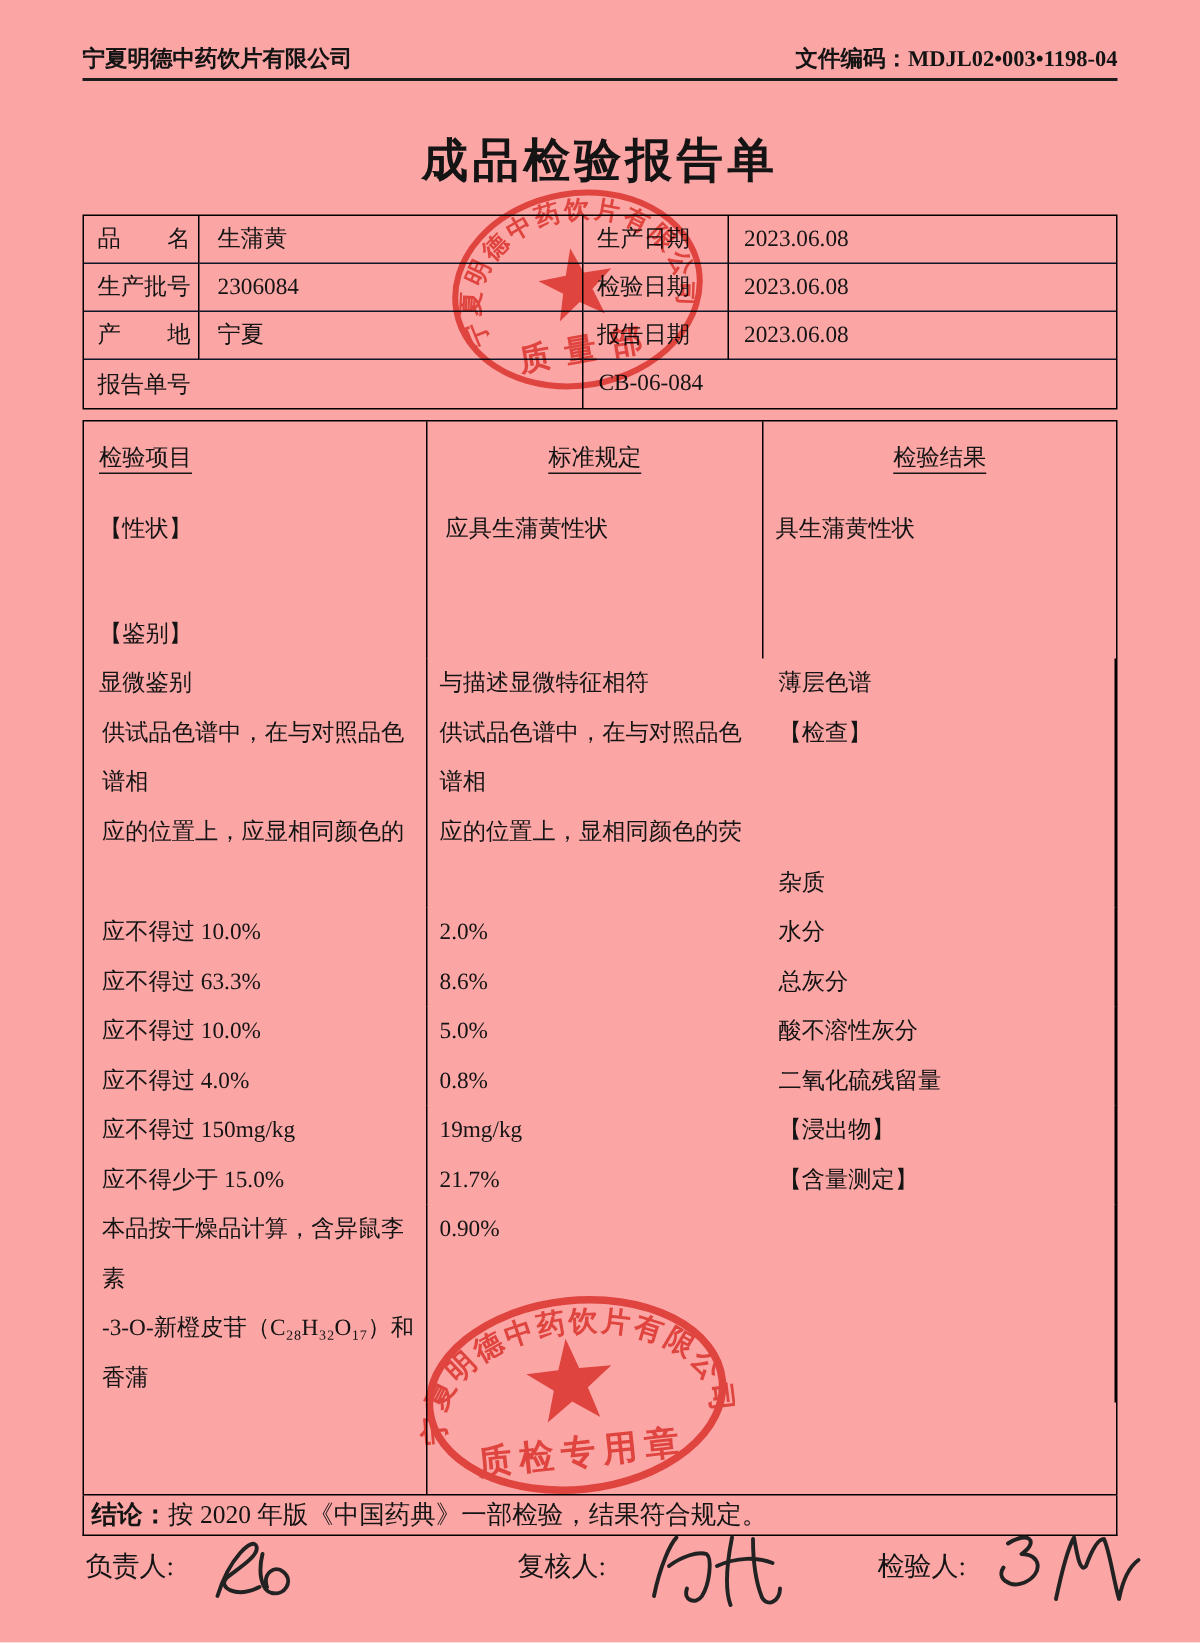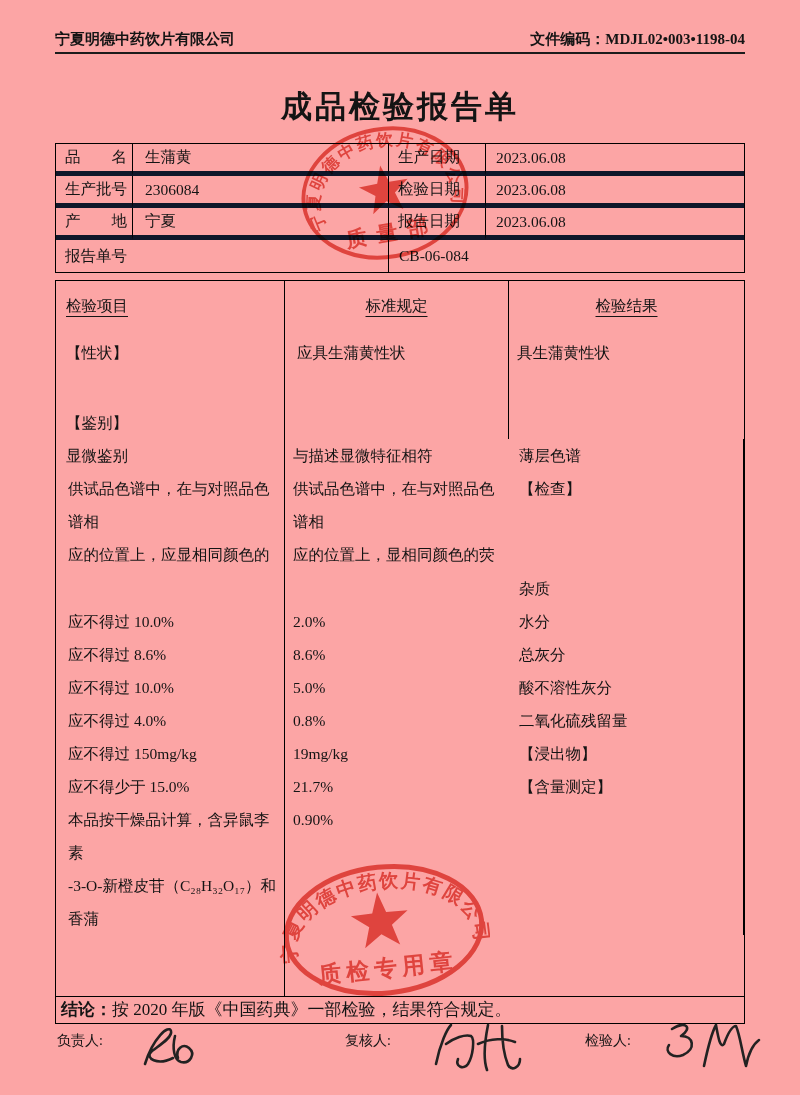--- a/index.html
+++ b/index.html
@@ -19,7 +19,7 @@
         font-size:15.5px;box-sizing:border-box;}
   .info>div{display:flex;align-items:center;box-sizing:border-box;white-space:pre;}
   .br{border-right:1px solid #000;}
-  .bb{border-bottom:5px solid #0f172a;}
+  .bb{border-bottom:1px solid #0f172a;}
   .lab{padding-left:9px;}
   .val{padding-left:12px;}
   .val2{padding-left:10px;}

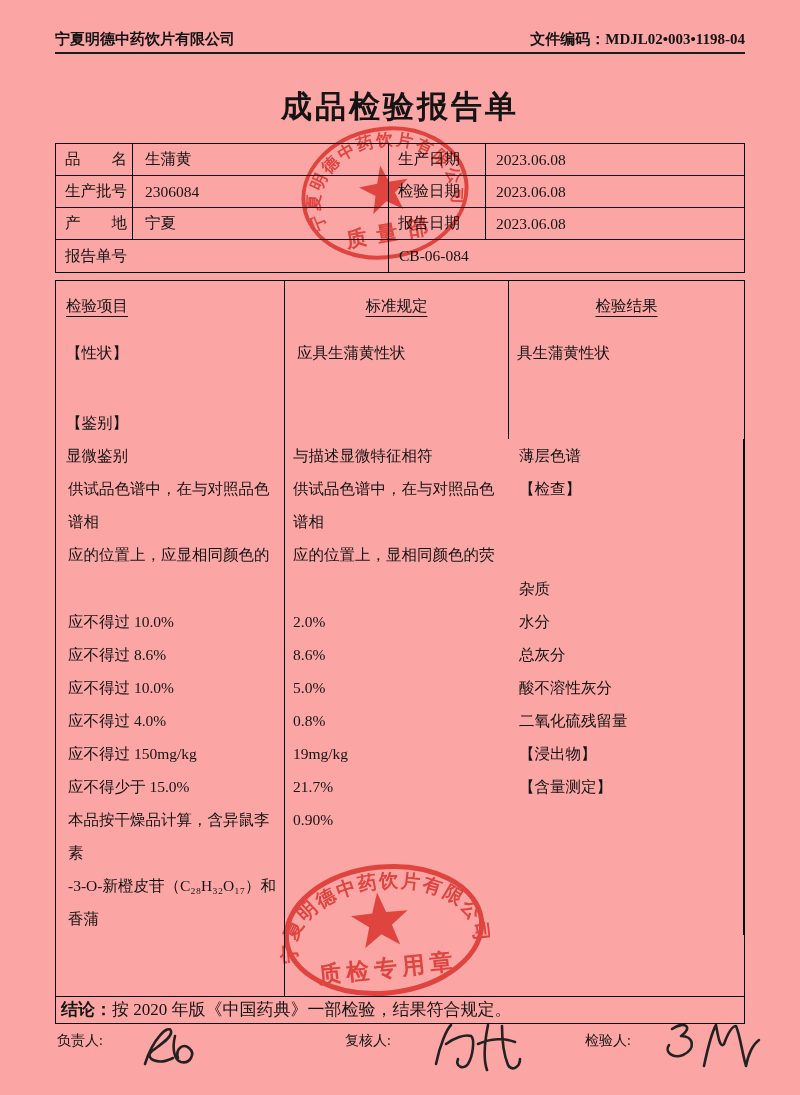--- a/index.html
+++ b/index.html
@@ -116,7 +116,7 @@
     <div class="c3">2.0%</div>
 
     <div class="c1">水分</div>
-    <div class="c2">应不得过 8.6%</div>
+    <div class="c2">应不得过 63.3%</div>
     <div class="c3">8.6%</div>
 
     <div class="c1">总灰分</div>

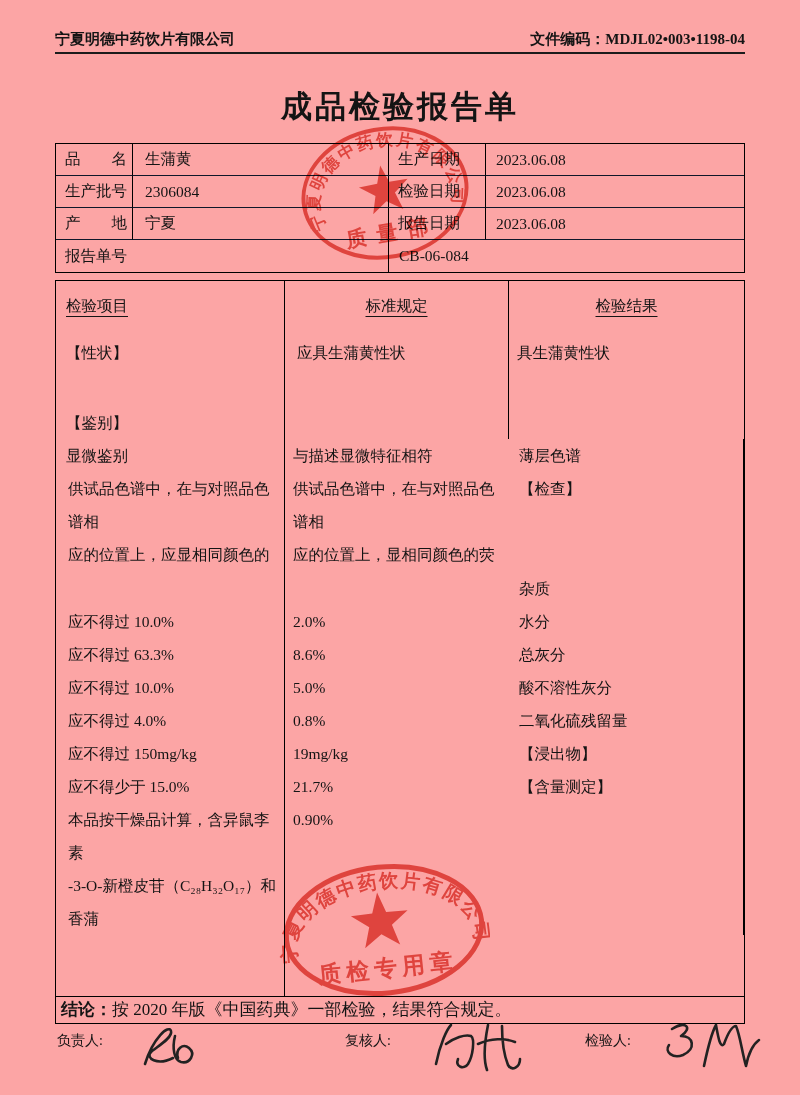--- a/index.html
+++ b/index.html
@@ -43,7 +43,7 @@
   .concl{position:absolute;left:55px;top:997px;width:690px;height:27px;border:1px solid #000;
          border-top:none;box-sizing:border-box;font-size:17px;line-height:25px;padding-left:5px;white-space:pre;}
   .concl b{font-weight:bold;}
-  .signs{position:absolute;left:55px;top:1026px;width:690px;height:64px;font-size:14px;}
+  .signs{position:absolute;left:55px;top:1026px;width:690px;height:64px;font-size:18px;}
   .signs .slabel{position:absolute;top:6px;}
   .sig{position:absolute;}
   .sig path{stroke:#222;stroke-width:2.6;fill:none;stroke-linecap:round;stroke-linejoin:round;}

